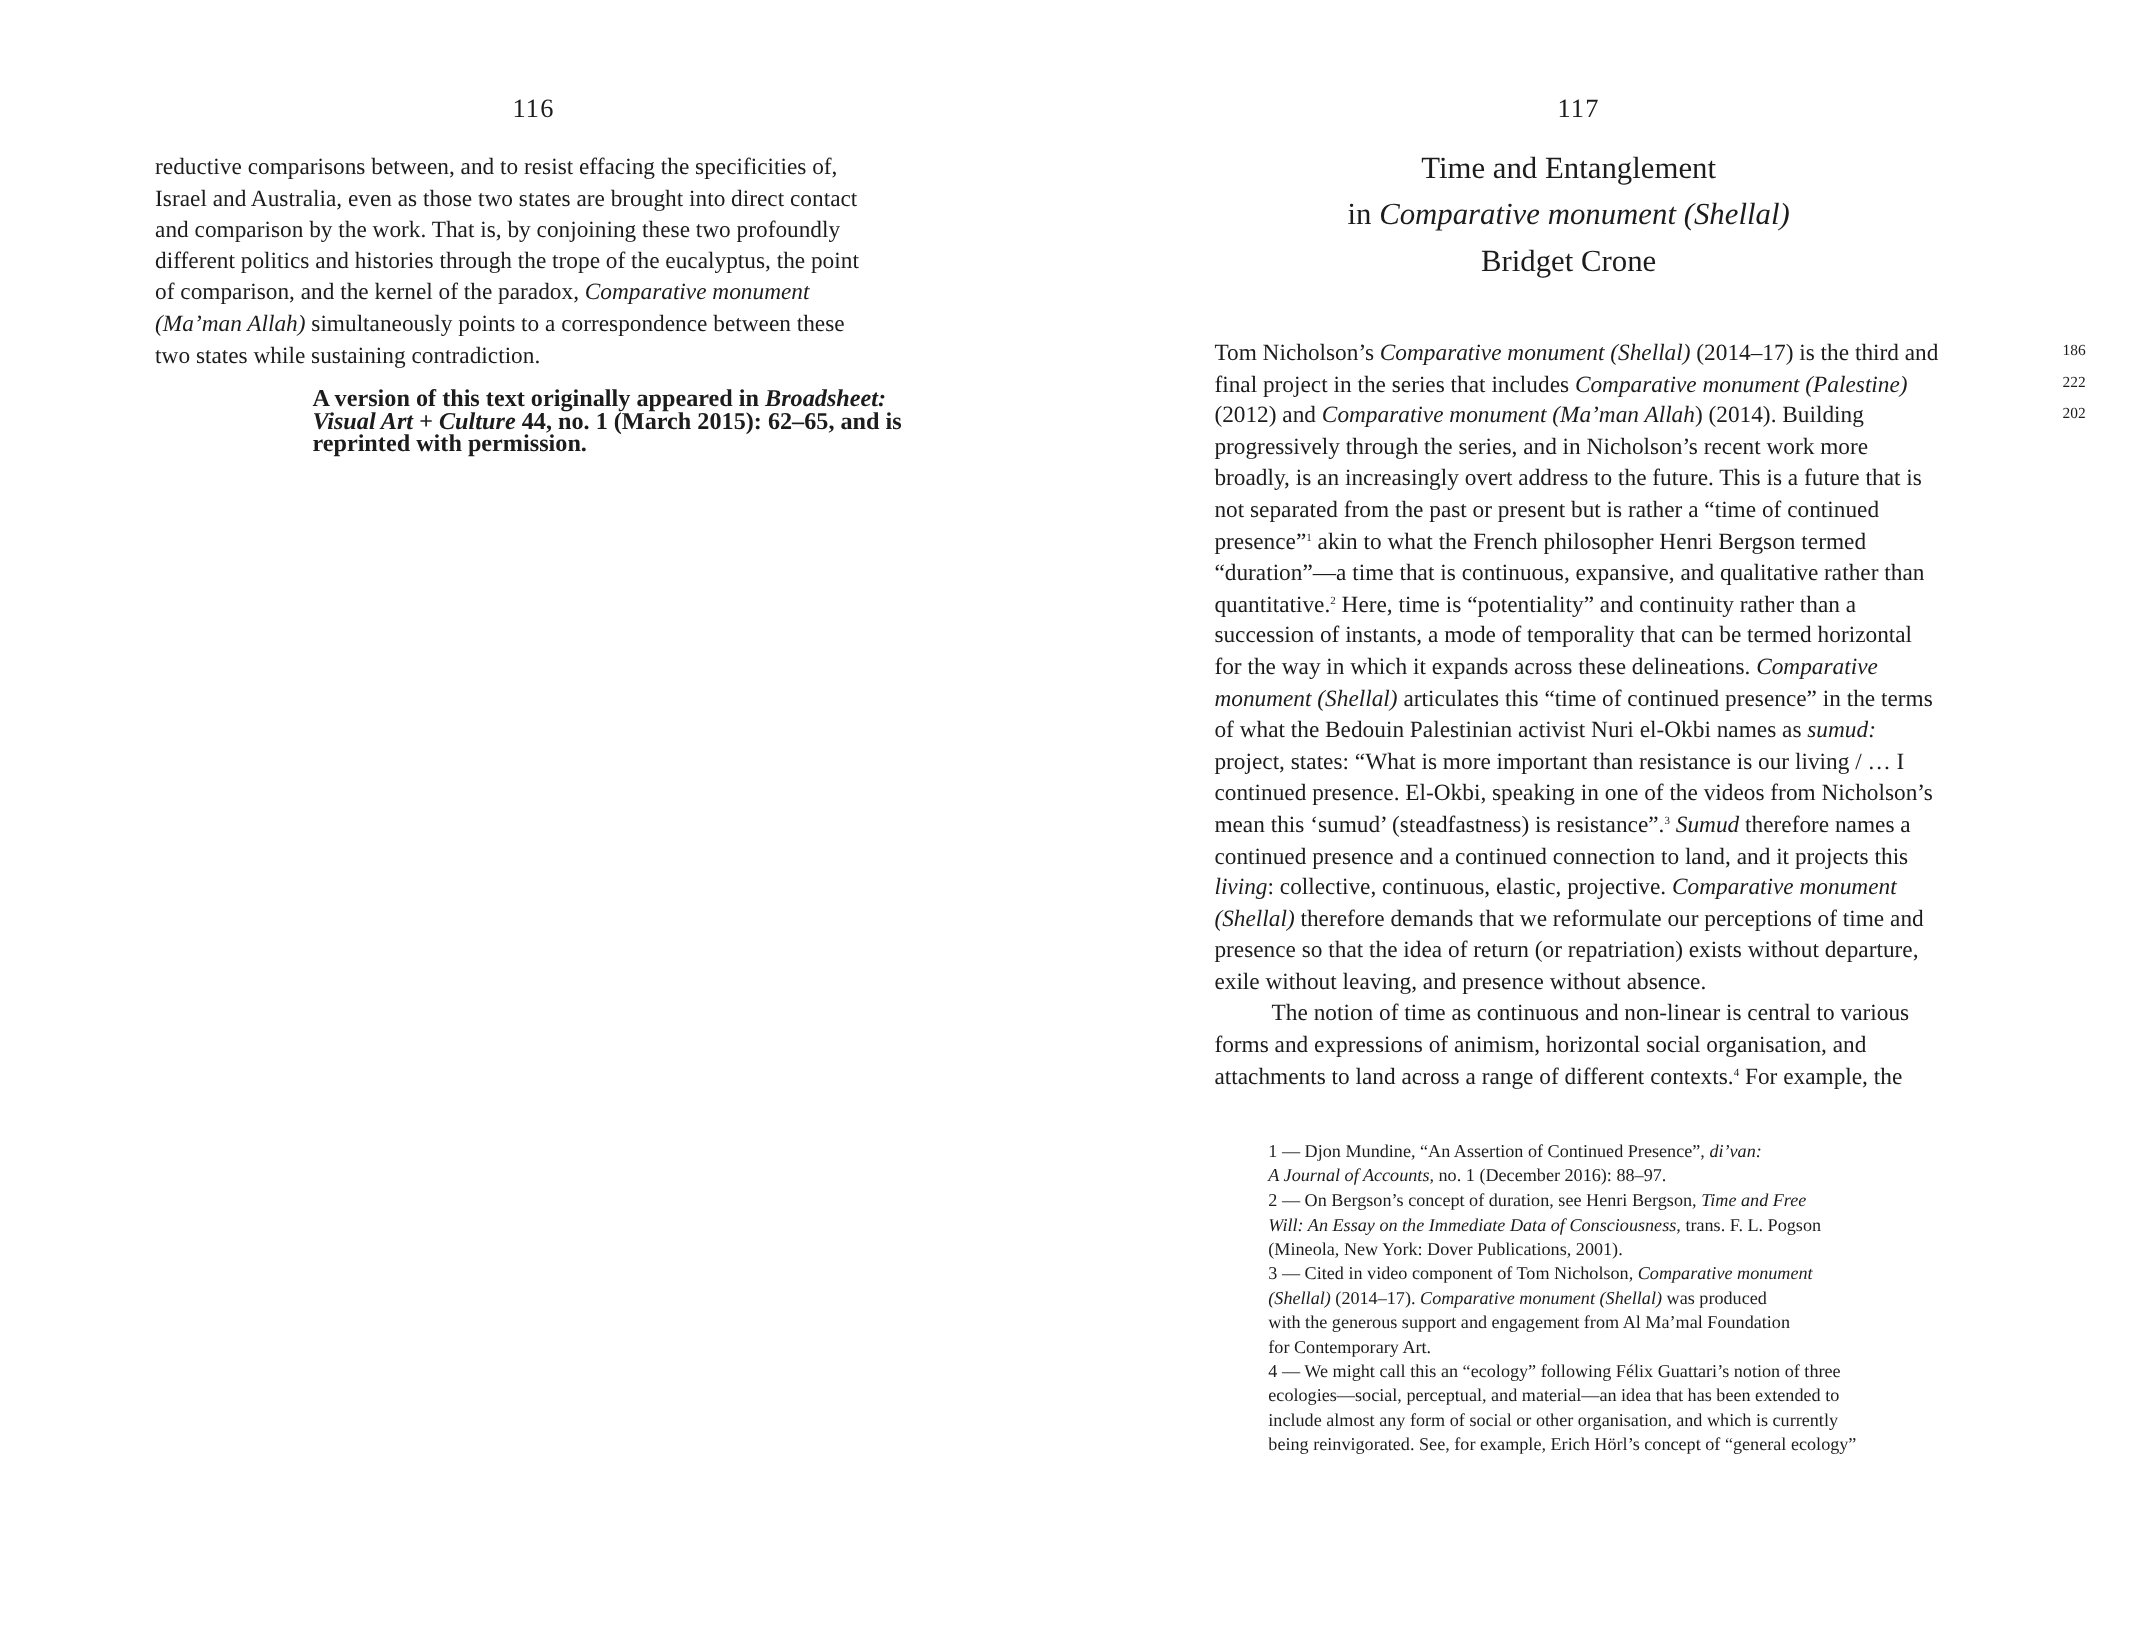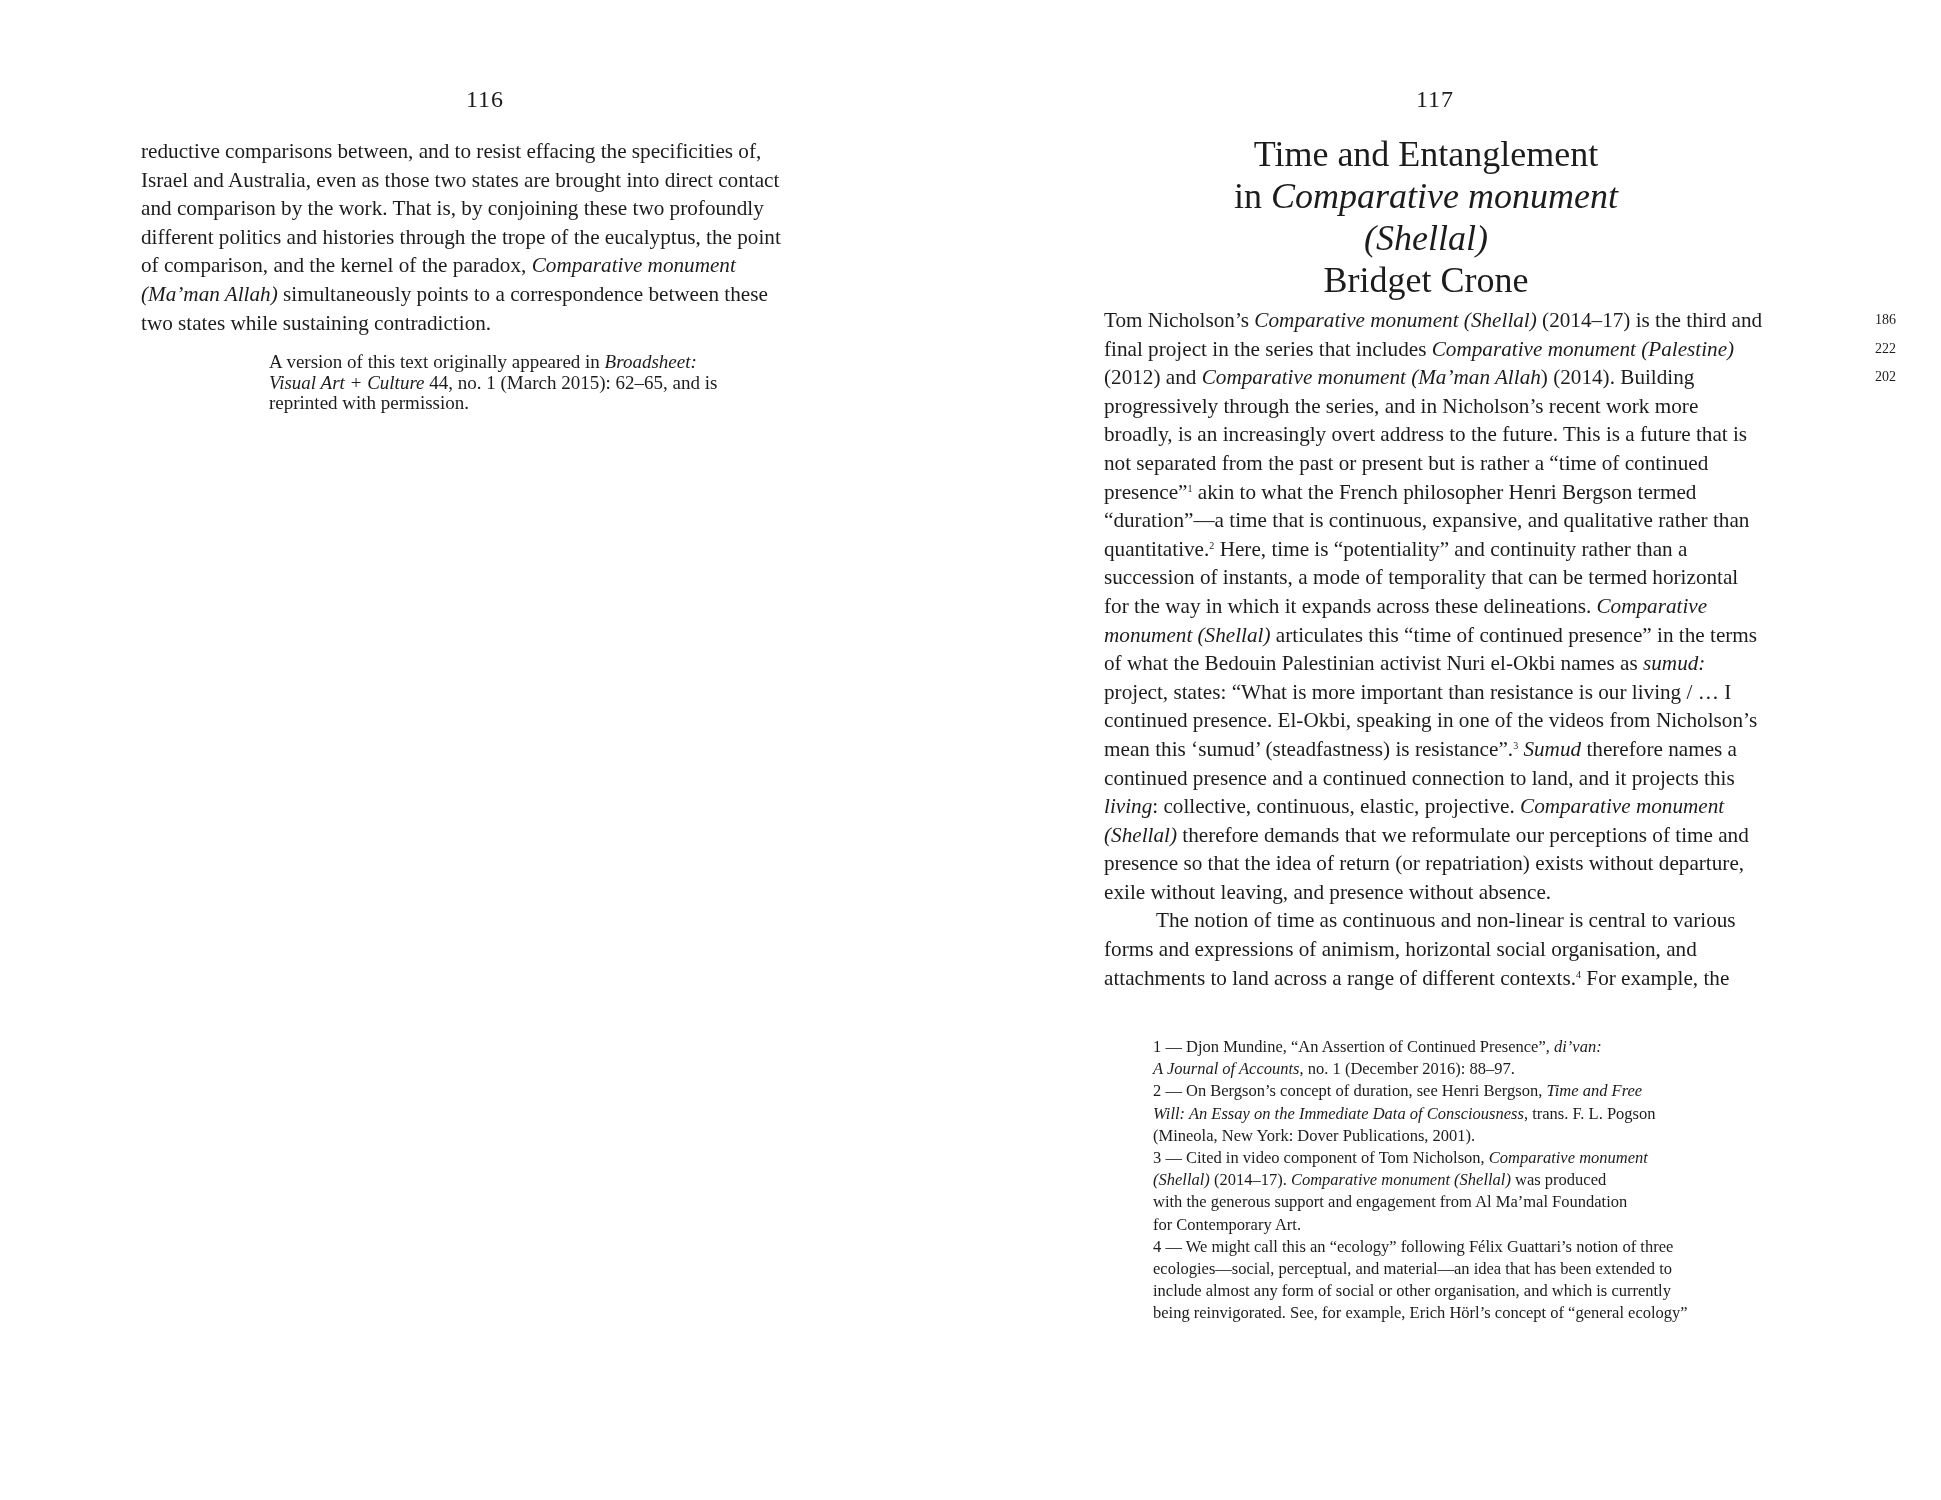--- a/index.html
+++ b/index.html
@@ -38,7 +38,7 @@
       position: absolute; left: 0; width: 512px; top: 133px;
       text-align: center; margin-left: 200px;
     }
-    .title-line { display: block; font-size: 36px; line-height: 42px; }
+    .title-line { display: block; font-size: 28px; line-height: 42px; }
 
     .margin-numbers {
       position: absolute; left: 905px; top: 306px;

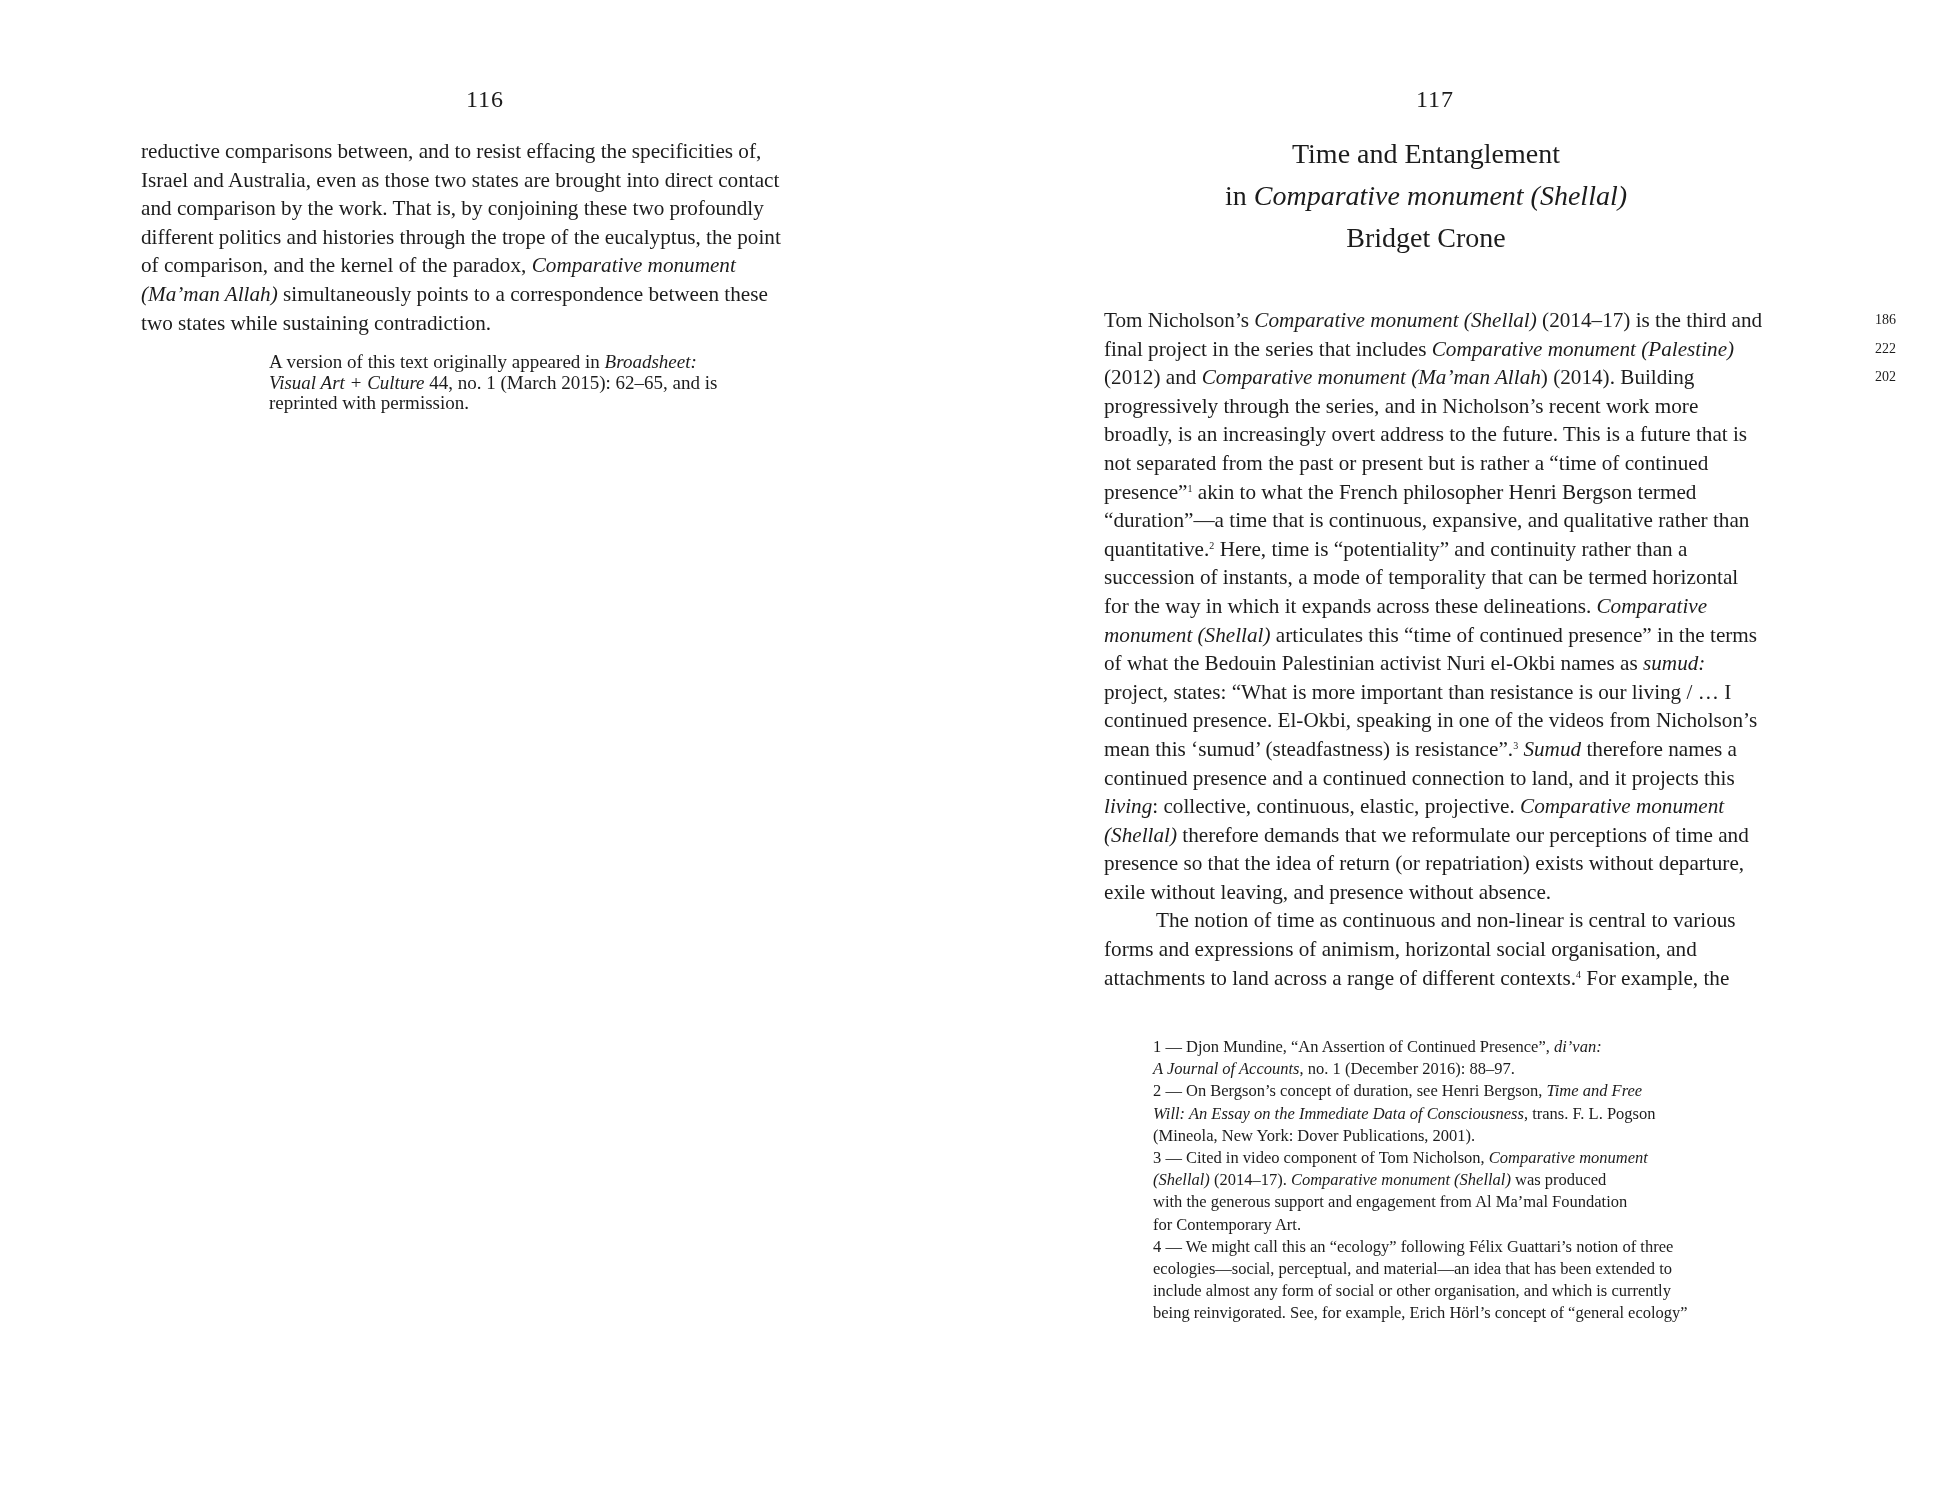--- a/index.html
+++ b/index.html
@@ -30,8 +30,8 @@
     sup.fn { font-size: 10px; vertical-align: 7px; line-height: 0; }
 
     .credit {
-      position: absolute; left: 269px; top: 352px;
-      font-size: 19px; line-height: 20.5px; white-space: nowrap;
+      position: absolute; left: 284px; top: 352px;
+      font-size: 22px; line-height: 20.5px; white-space: nowrap; font-weight: bold;
     }
 
     .title-block {

